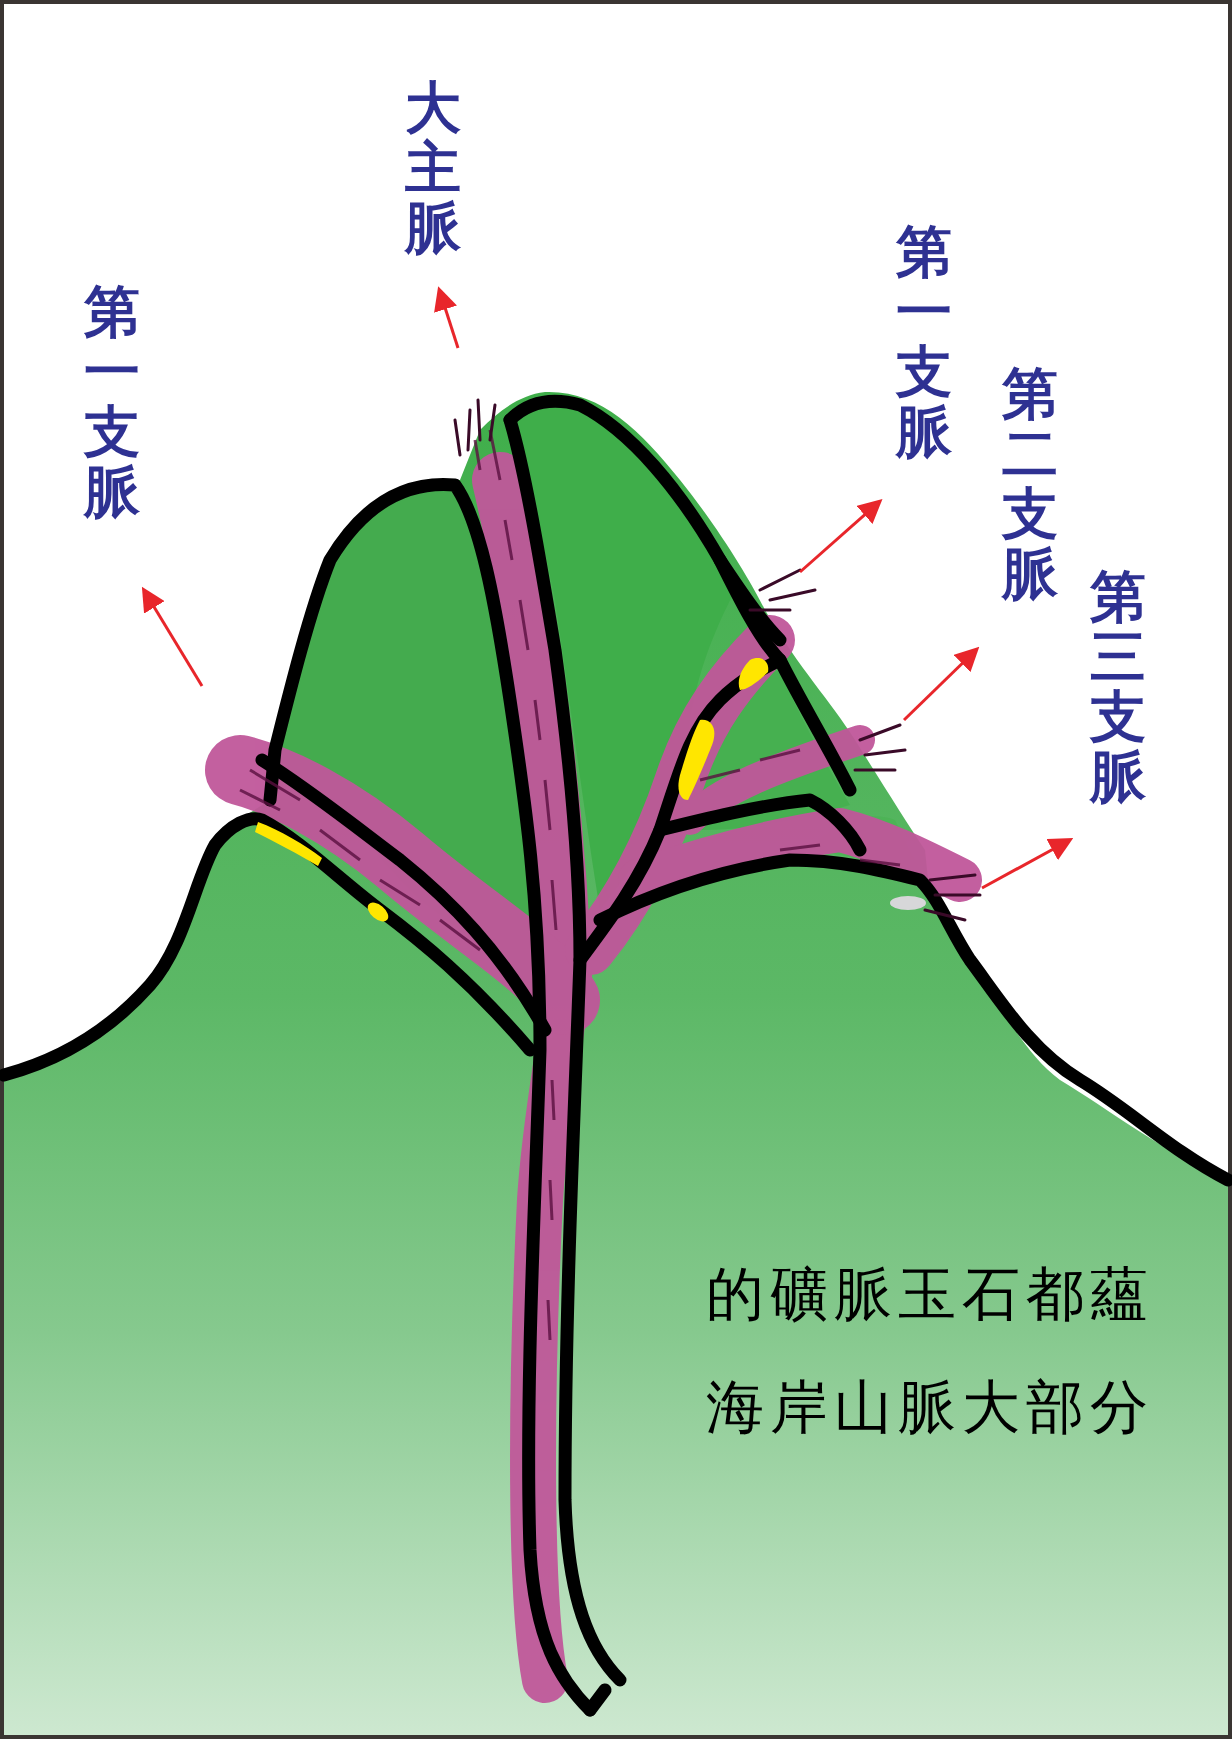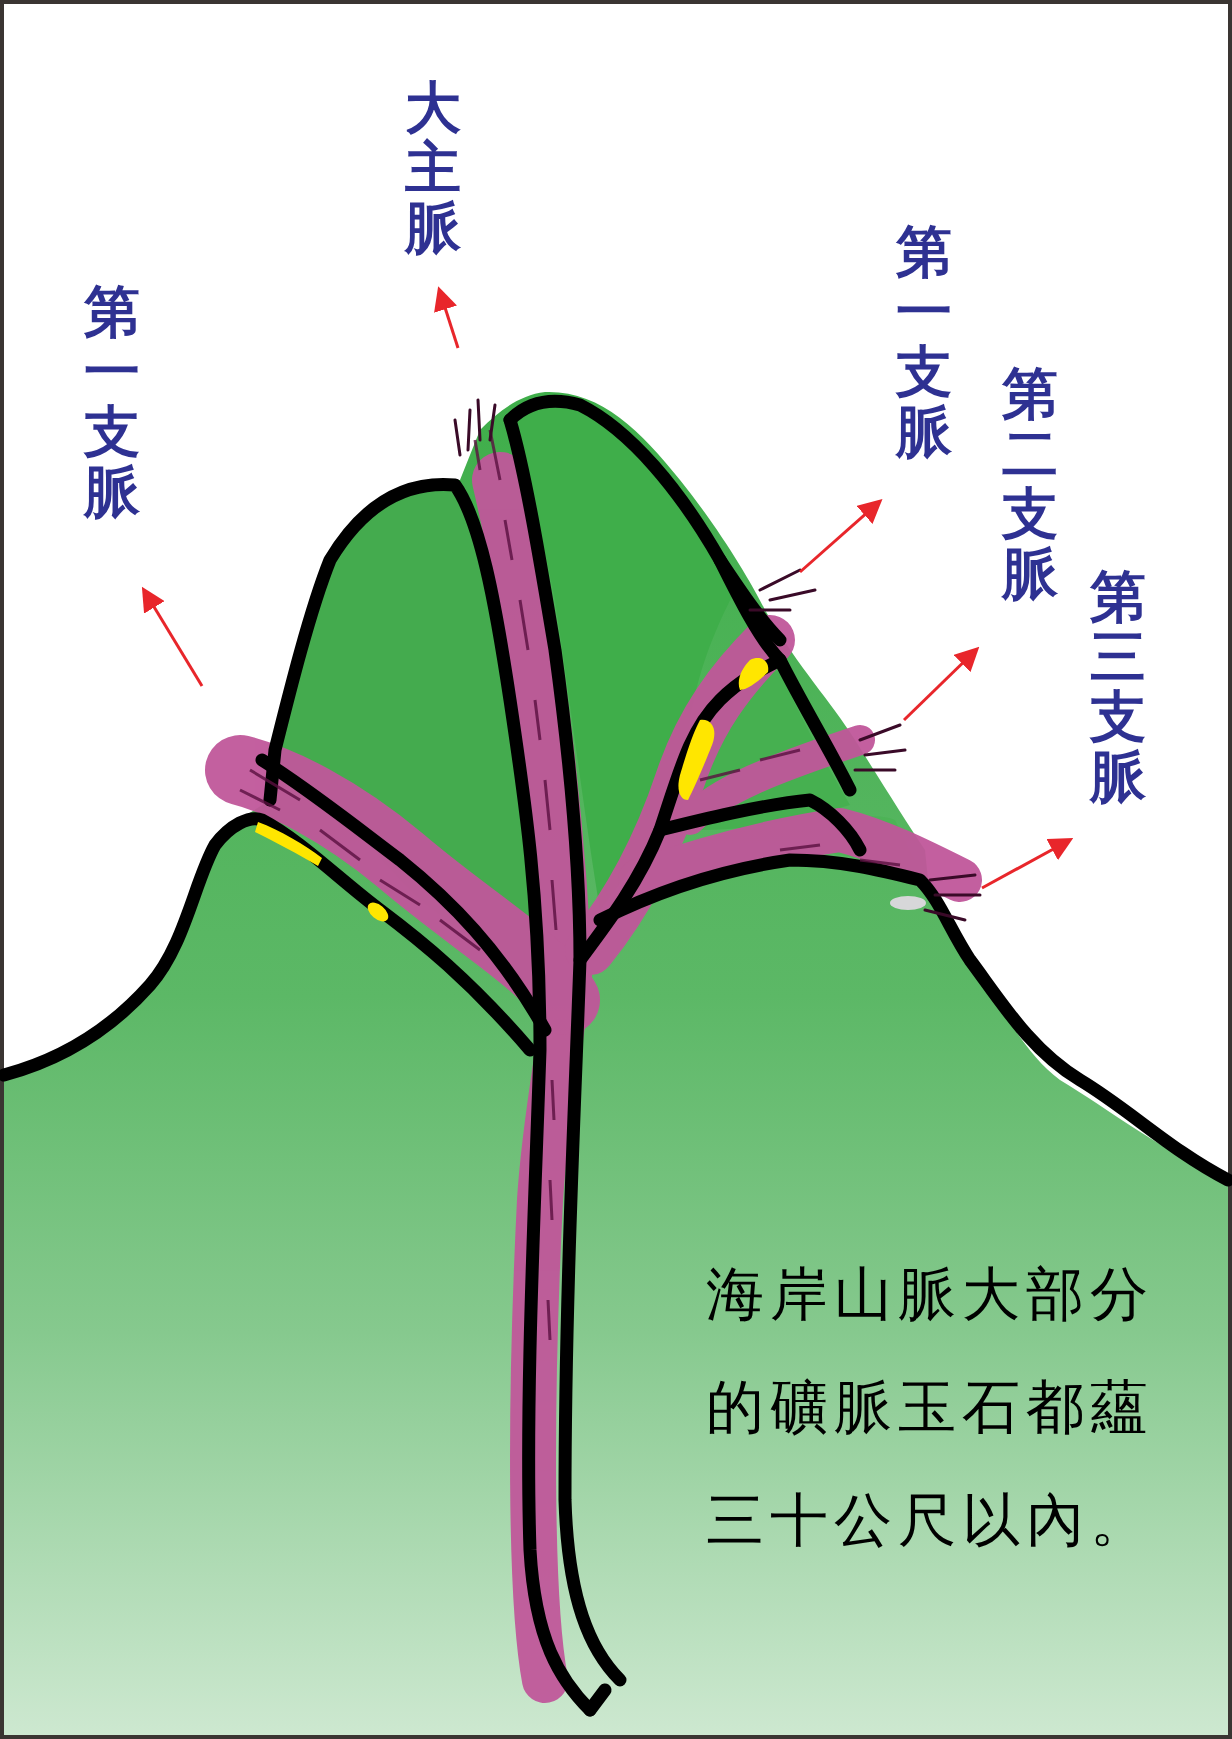--- a/index.html
+++ b/index.html
@@ -135,8 +135,8 @@
 </div>
 
 <div class="caption">
+  <div>的礦脈玉石都蘊</div>
   <div>海岸山脈大部分</div>
-  <div>的礦脈玉石都蘊</div>
   <div>三十公尺以內。</div>
 </div>
 

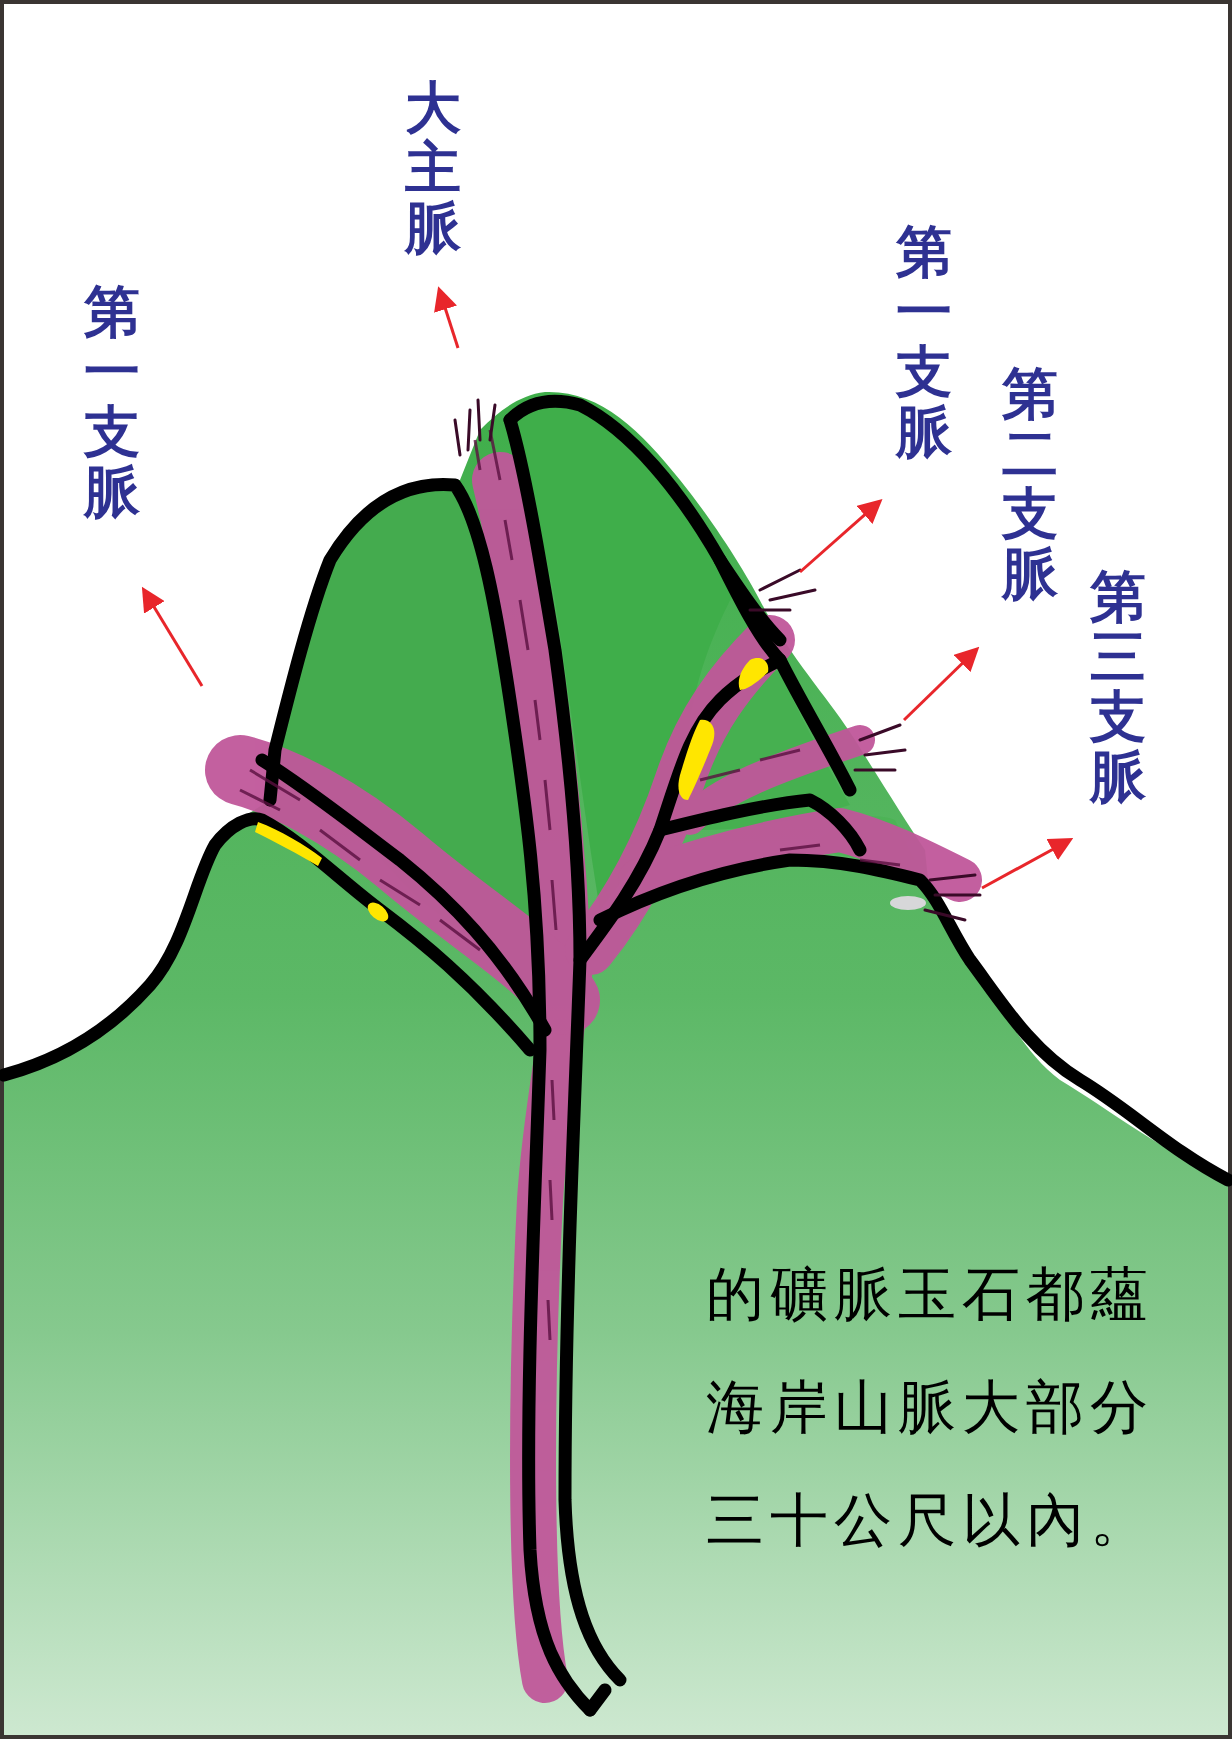--- a/index.html
+++ b/index.html
@@ -137,7 +137,6 @@
 <div class="caption">
   <div>的礦脈玉石都蘊</div>
   <div>海岸山脈大部分</div>
-  <div>三十公尺以內。</div>
 </div>
 
 </body></html>

